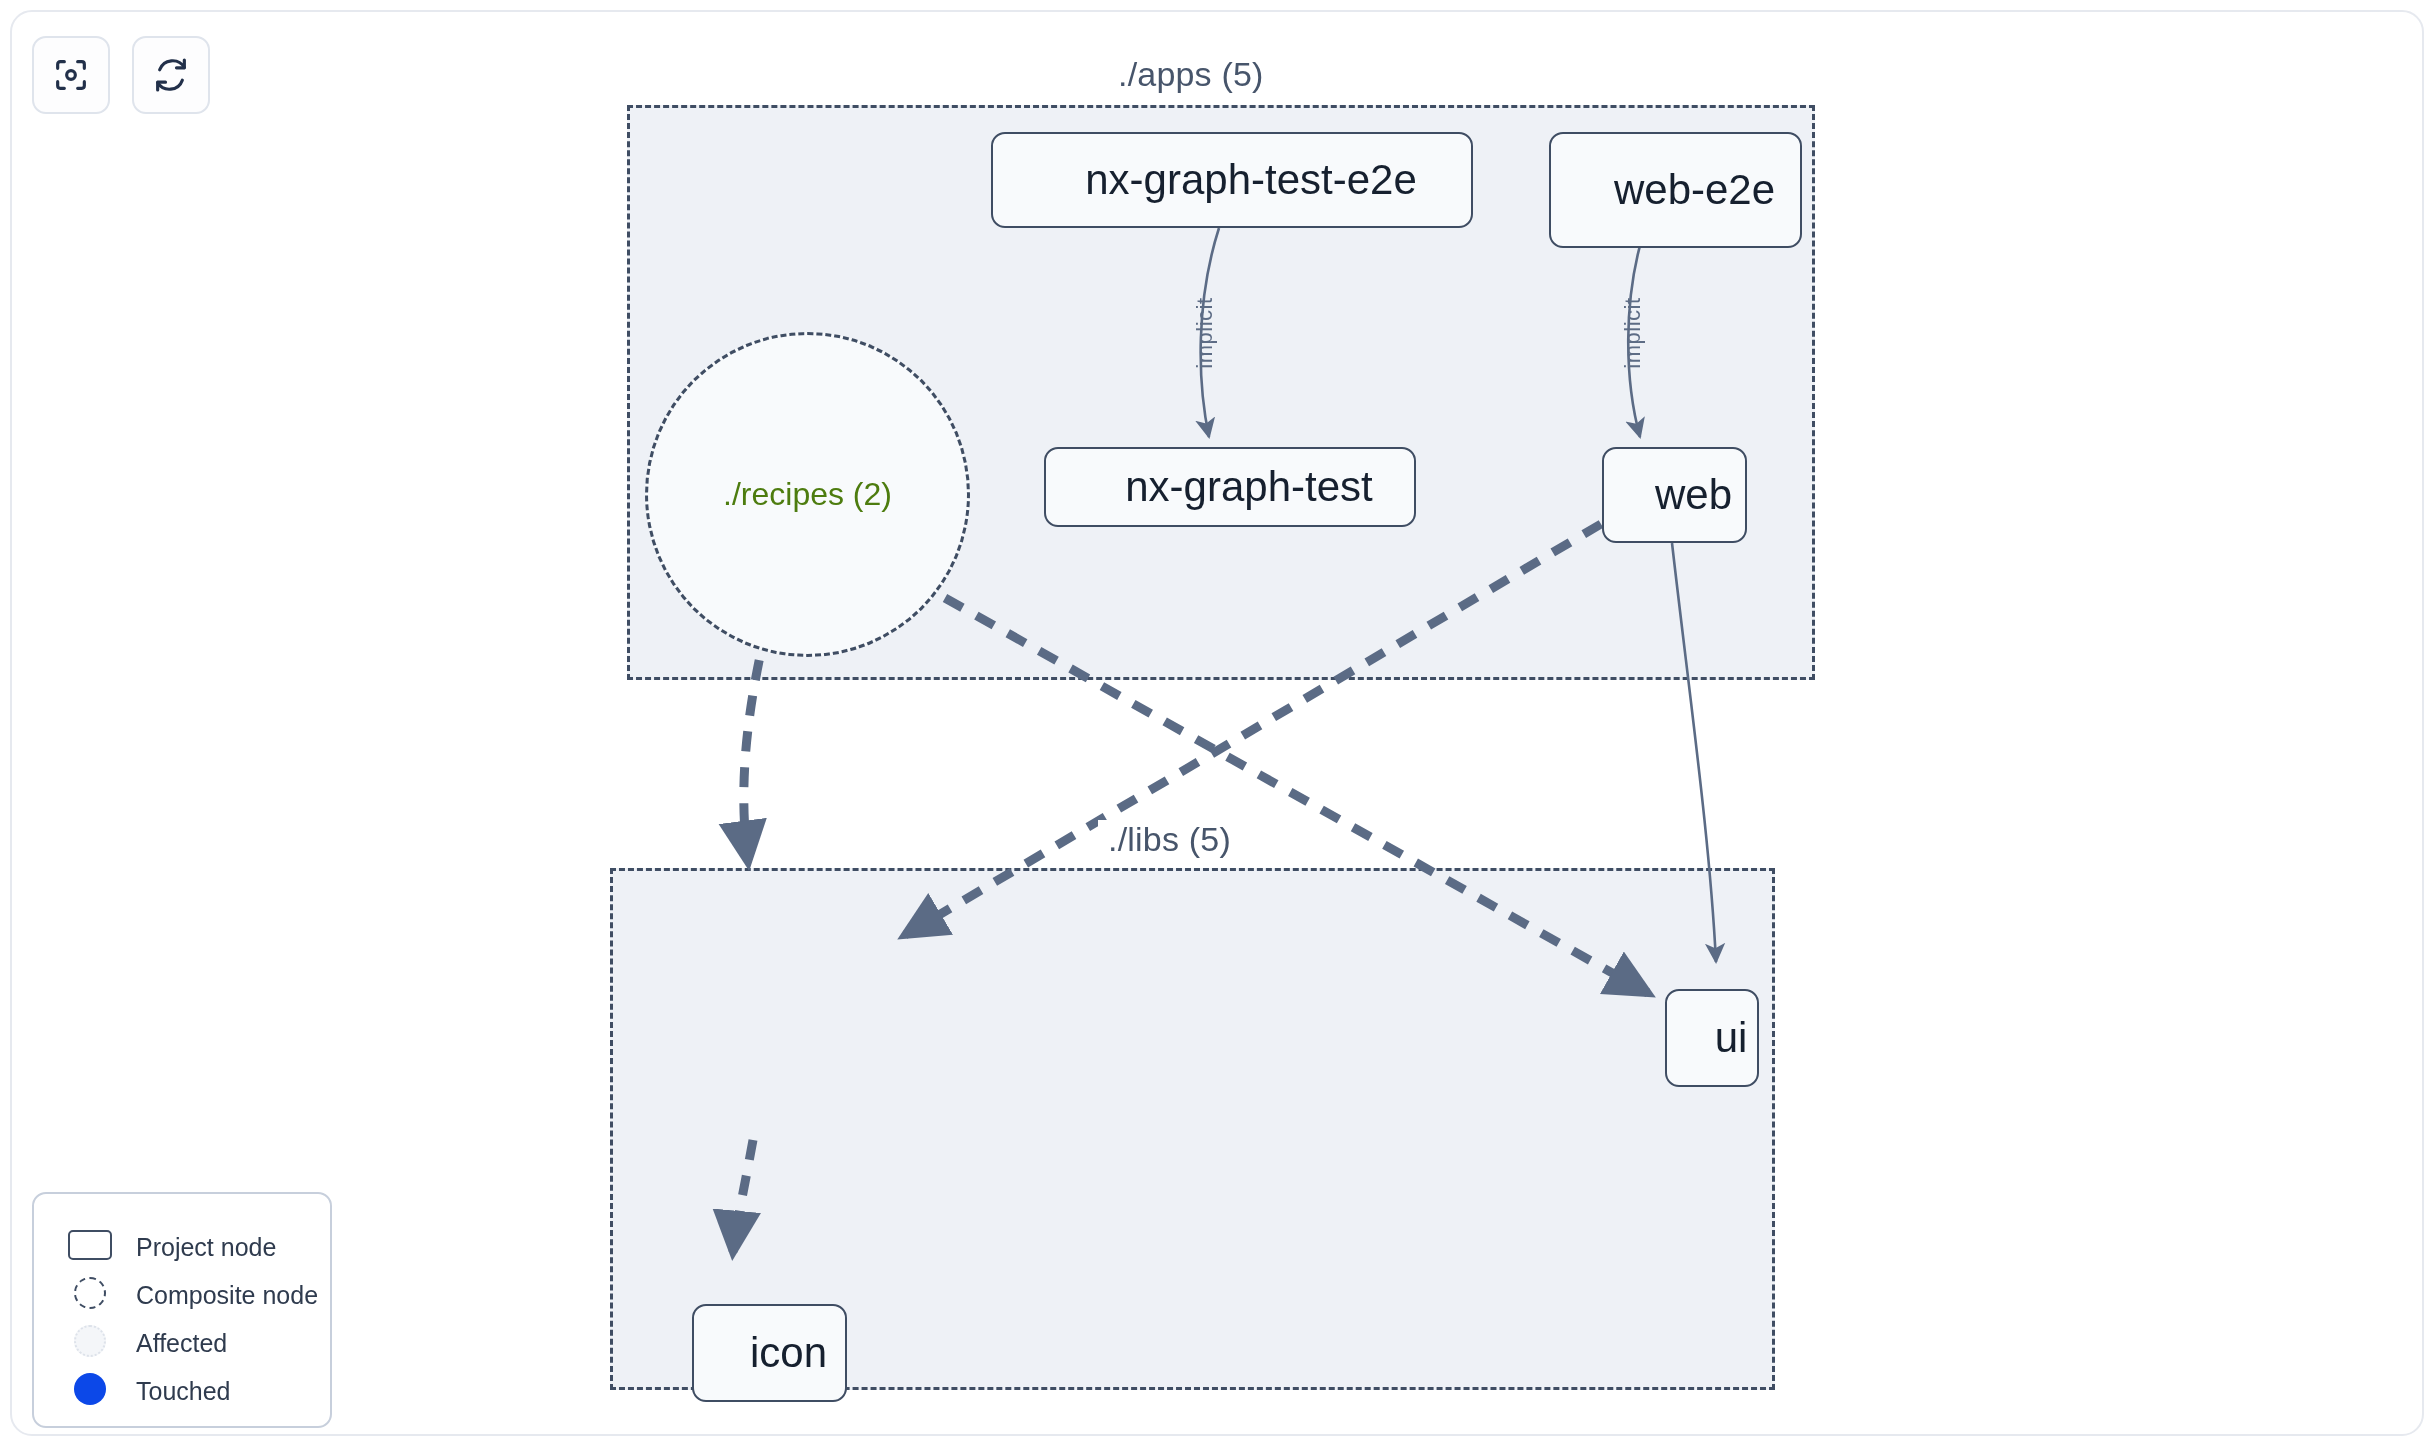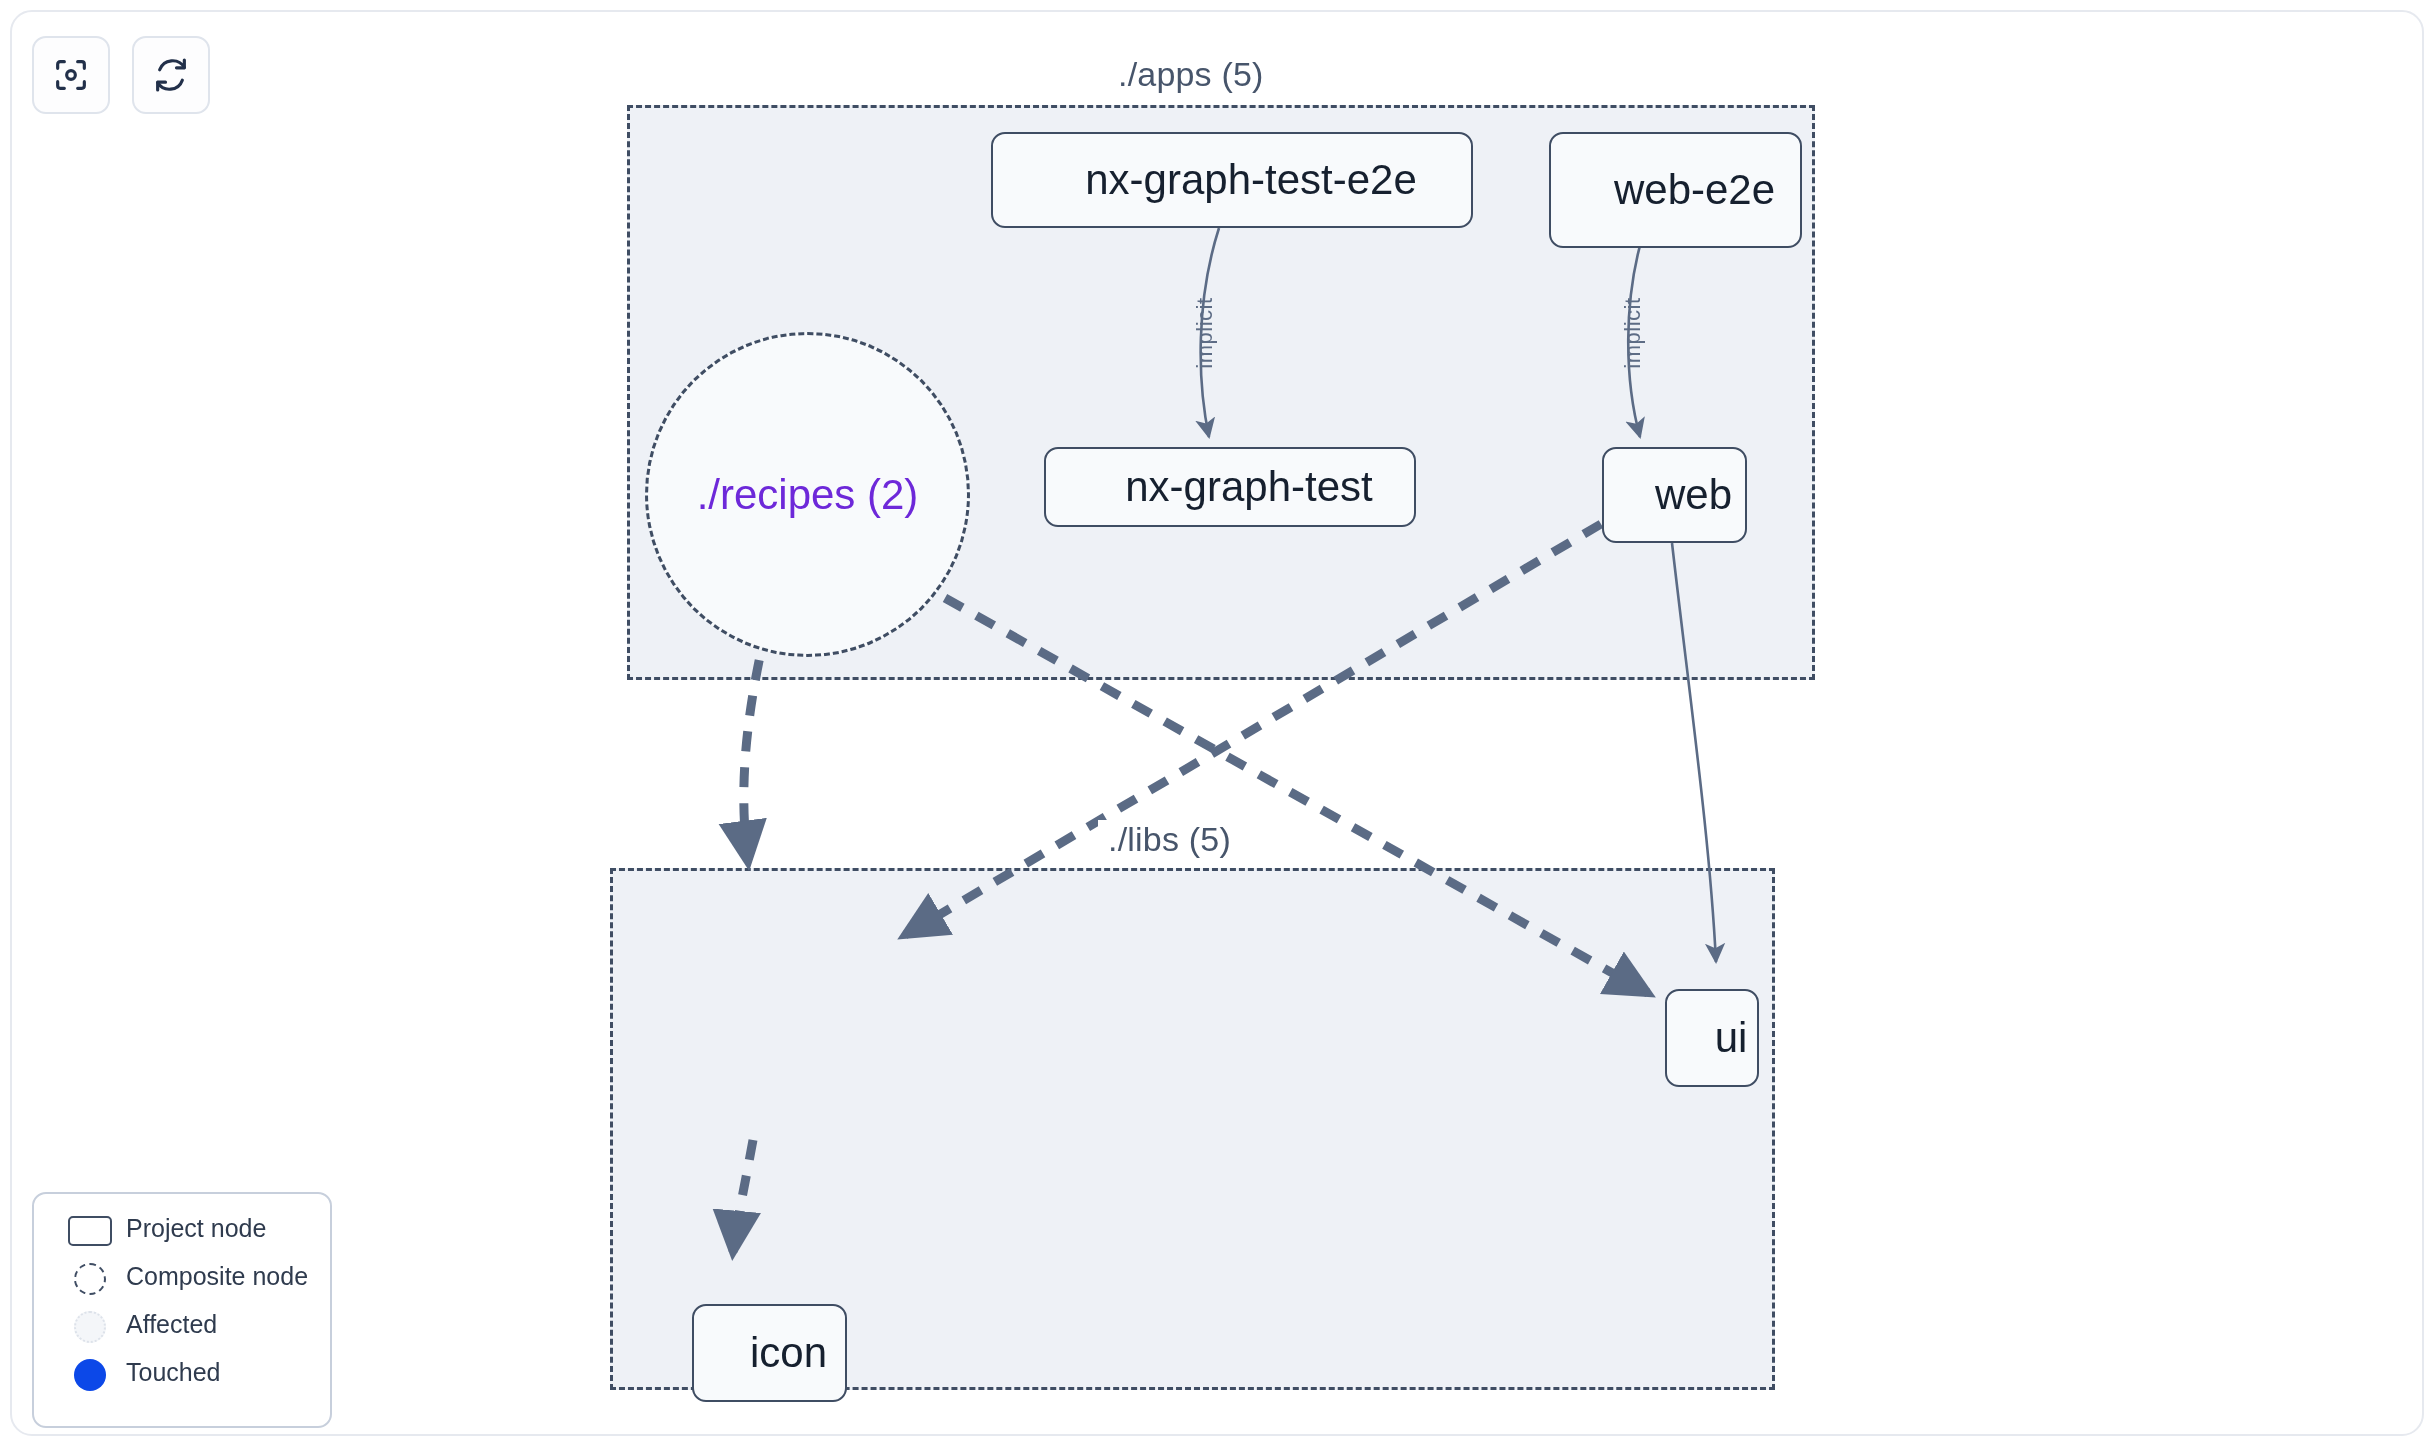--- a/index.html
+++ b/index.html
@@ -111,8 +111,8 @@
     background: #f8fafc;
     border: 3px dashed #3f4d63;
     border-radius: 50%;
-    color: #6d28d9;
-    font-size: 42px;
+    color: #4d7c0f;
+    font-size: 32px;
     display: flex;
     align-items: center;
     justify-content: center;

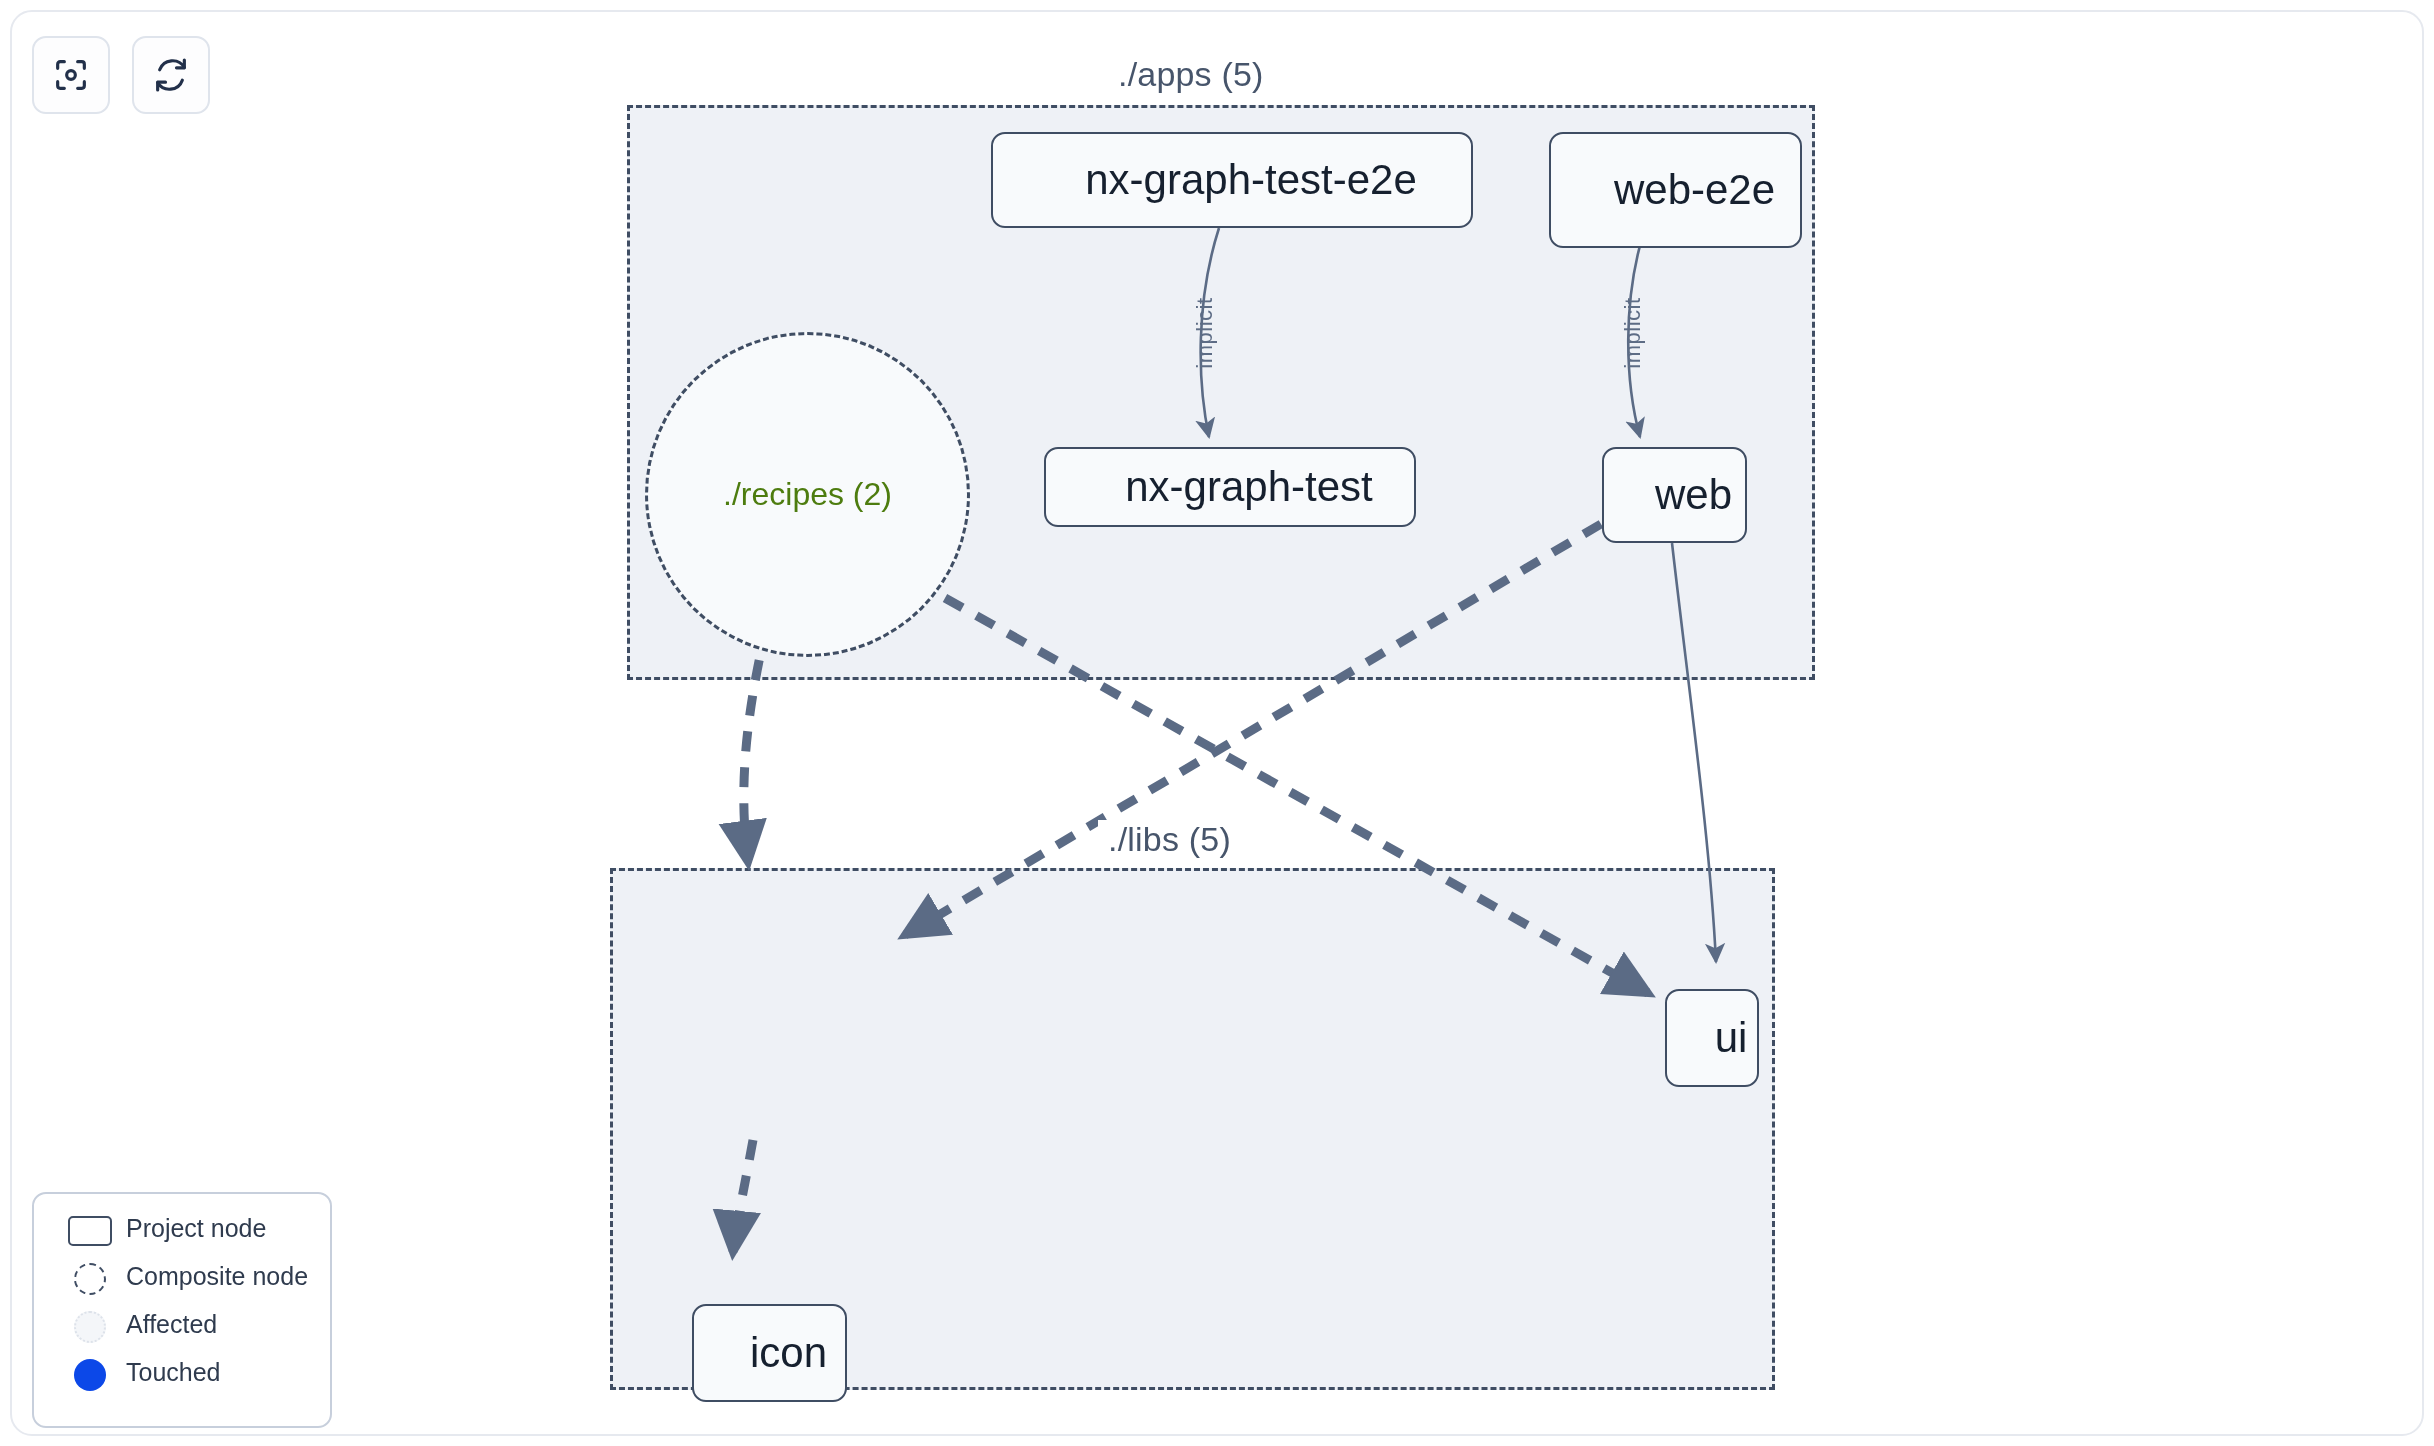--- a/index.html
+++ b/index.html
@@ -149,8 +149,8 @@
   }
   .legend-row {
     display: flex;
-    align-items: flex-start;
-    gap: 14px;
+    align-items: flex-end;
+    gap: 24px;
     height: 48px;
     padding-left: 12px;
   }

